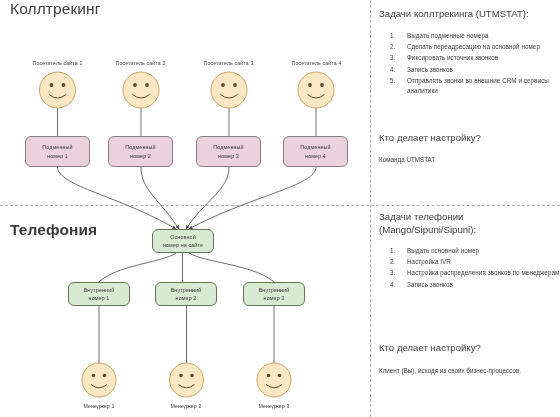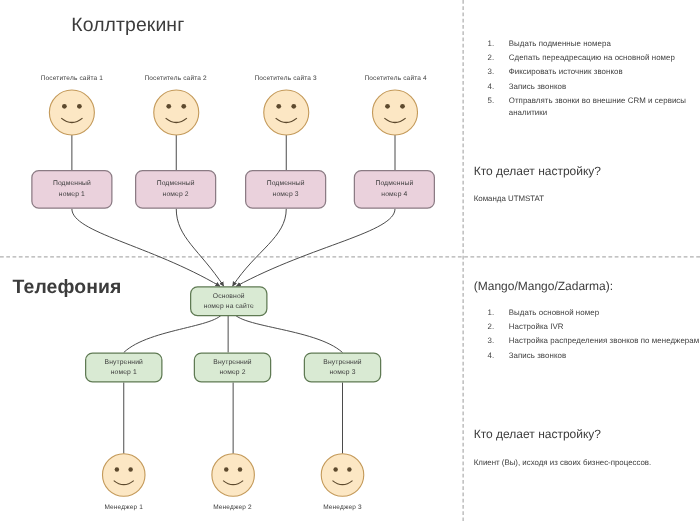--- a/index.html
+++ b/index.html
@@ -137,7 +137,7 @@
   <div class="divider-h" style="top:205px;"></div>
   <div class="divider-v" style="left:370px;"></div>
 
-  <div class="section-title" style="left:10px; top:12px;margin-left:47px;">Коллтрекинг</div>
+  <div class="section-title" style="left:10px; top:0;">Коллтрекинг</div>
   <div class="section-title" style="left:10px; top:221px;font-weight:bold;">Телефония</div>
 
   <svg class="diagram" width="370" height="417" viewBox="0 0 370 417">

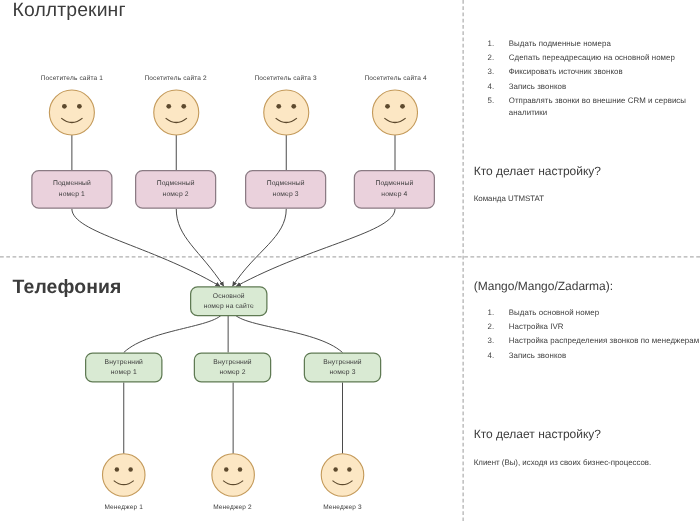--- a/index.html
+++ b/index.html
@@ -282,6 +282,7 @@
   <div class="person-label" style="left:151px; top:403px; width:70px;">Менеджер 2</div>
   <div class="person-label" style="left:239px; top:403px; width:70px;">Менеджер 3</div>
 
+  <div class="panel-heading" style="left:379px; top:7px;">Задачи коллтрекинга (UTMSTAT):</div>
 
   <ol class="task-list" style="left:379px; top:31px;">
     <li>Выдать подменные номера</li>

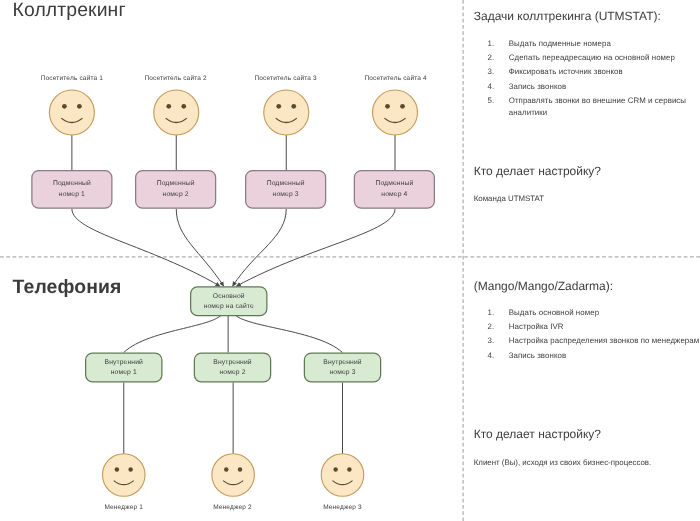--- a/index.html
+++ b/index.html
@@ -295,6 +295,7 @@
   <div class="panel-heading" style="left:379px; top:131px;">Кто делает настройку?</div>
   <div class="panel-note" style="left:379px; top:155px;">Команда UTMSTAT</div>
 
+  <div class="panel-heading" style="left:379px; top:210px;">Задачи телефонии</div>
   <div class="panel-heading" style="left:379px; top:223px;">(Mango/Mango/Zadarma):</div>
 
   <ol class="task-list" style="left:379px; top:246px;">

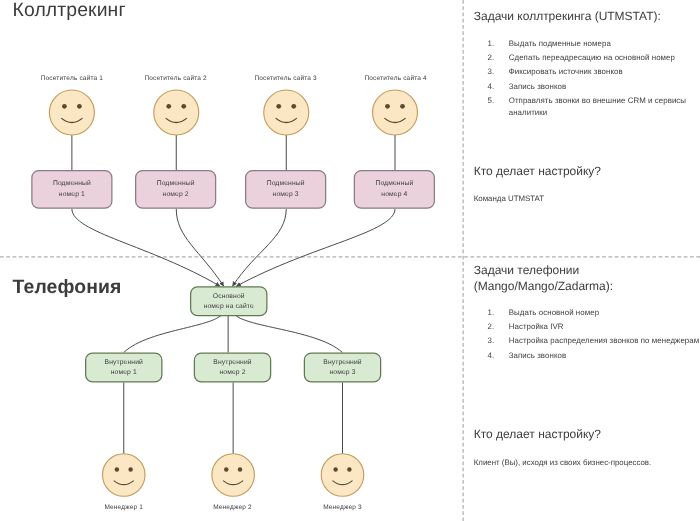--- a/index.html
+++ b/index.html
@@ -296,7 +296,7 @@
   <div class="panel-note" style="left:379px; top:155px;">Команда UTMSTAT</div>
 
   <div class="panel-heading" style="left:379px; top:210px;">Задачи телефонии</div>
-  <div class="panel-heading" style="left:379px; top:223px;">(Mango/Mango/Zadarma):</div>
+  <div class="panel-heading" style="left:379px; top:223px;">(Mango/Sipuni/Sipuni):</div>
 
   <ol class="task-list" style="left:379px; top:246px;">
     <li>Выдать основной номер</li>

